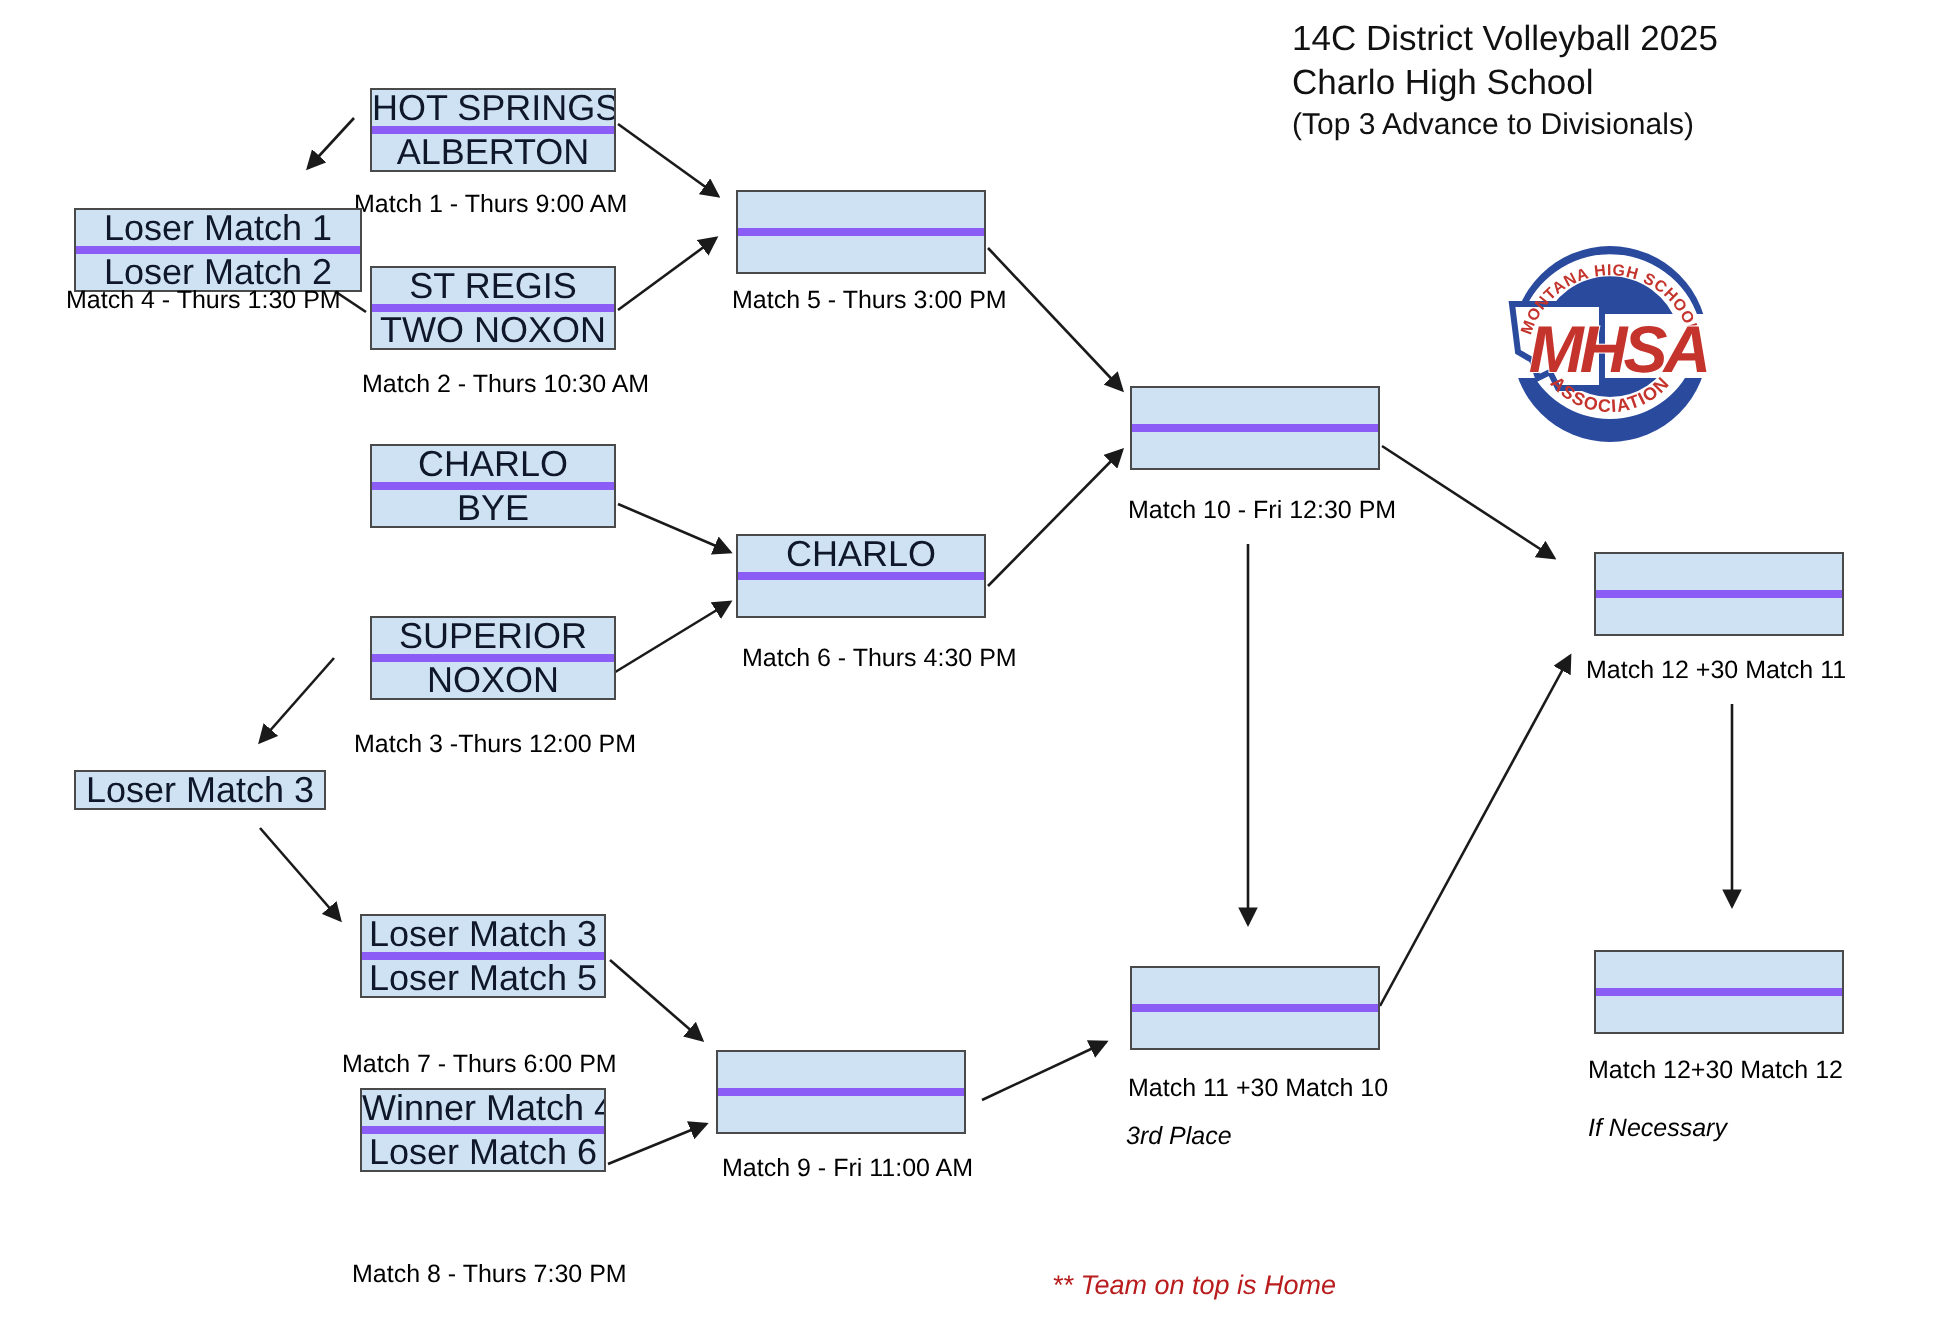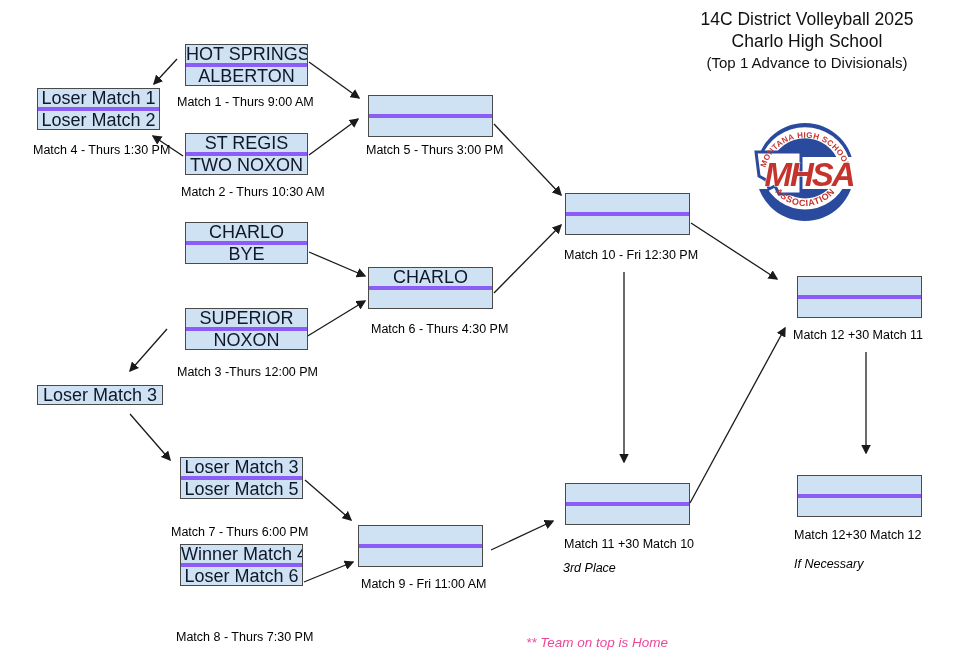--- a/index.html
+++ b/index.html
@@ -41,7 +41,6 @@
   .title-block {
     position: absolute;
     left: 646px; top: 9px; width: 322px;
-    text-align: center;
     font-size: 17.5px;
     line-height: 21.5px;
     color: #111;

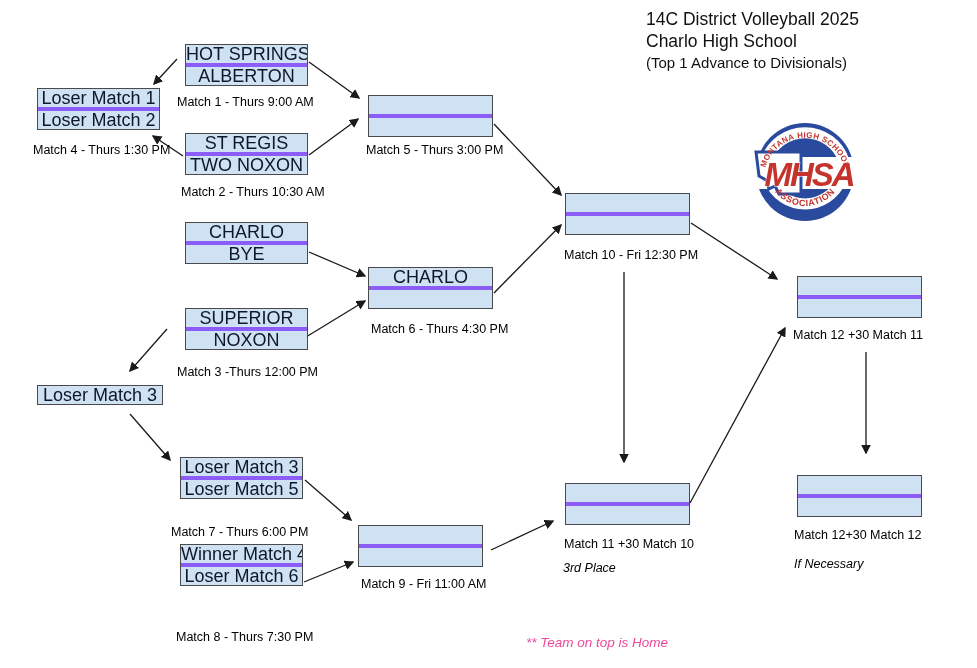--- a/index.html
+++ b/index.html
@@ -90,7 +90,7 @@
   <div class="title-block">
     <div>14C District Volleyball 2025</div>
     <div>Charlo High School</div>
-    <div class="small">(Top 1 Advance to Divisionals)</div>
+    <div class="small">(Top 3 Advance to Divisionals)</div>
   </div>
 
   <svg class="logo" viewBox="0 0 120 118">

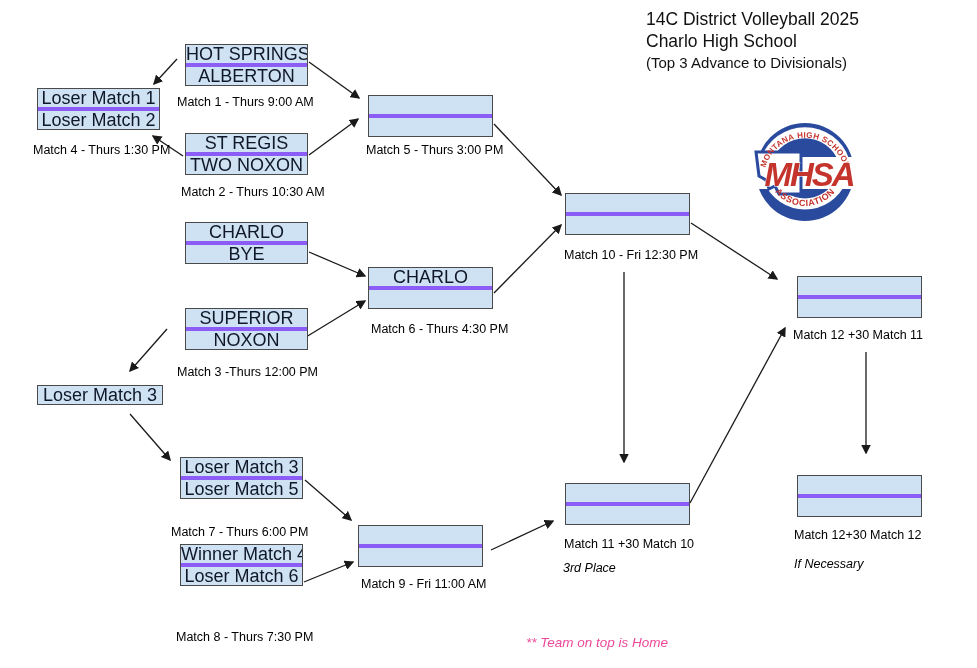--- a/index.html
+++ b/index.html
@@ -118,7 +118,7 @@
   </div>
   <div class="mlabel" style="left:177px;top:95px;width:125px">Match 1 - Thurs 9:00 AM</div>
 
-  <div class="pairbox" style="left:37px;top:88px;width:123px">
+  <div class="pairbox" style="left:37px;top:104px;width:144px">
     <div class="slot">Loser Match 1</div>
     <div class="slot second">Loser Match 2</div>
   </div>

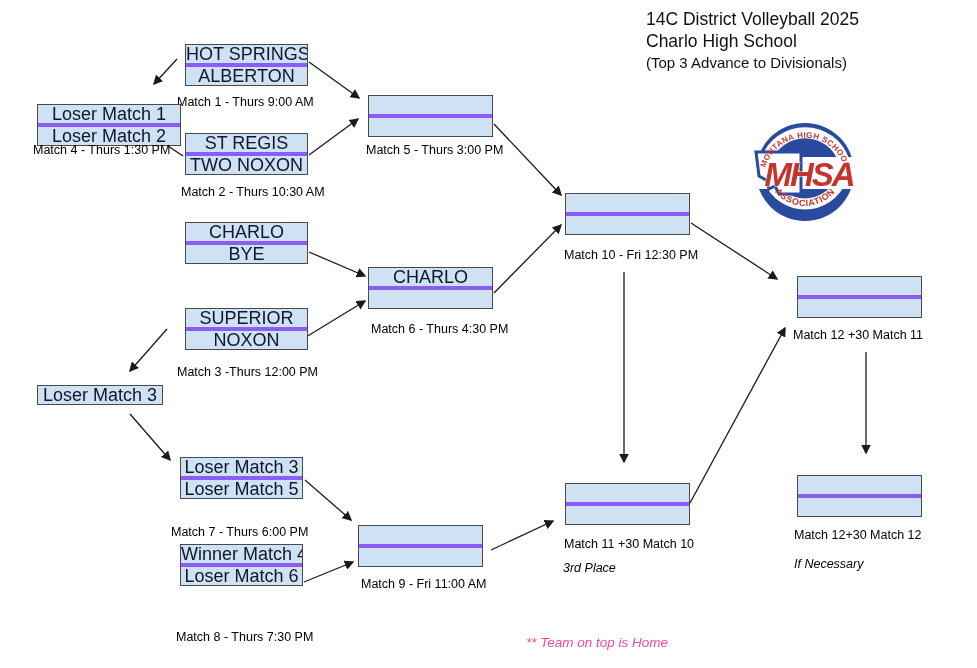--- a/index.html
+++ b/index.html
@@ -53,7 +53,7 @@
     font-style: italic;
     text-align: center;
     white-space: nowrap;
-    color: #ec4899;
+    color: #b91c1c;
   }
   .logo { position: absolute; left: 746px; top: 114px; width: 120px; height: 118px; }
 </style>

